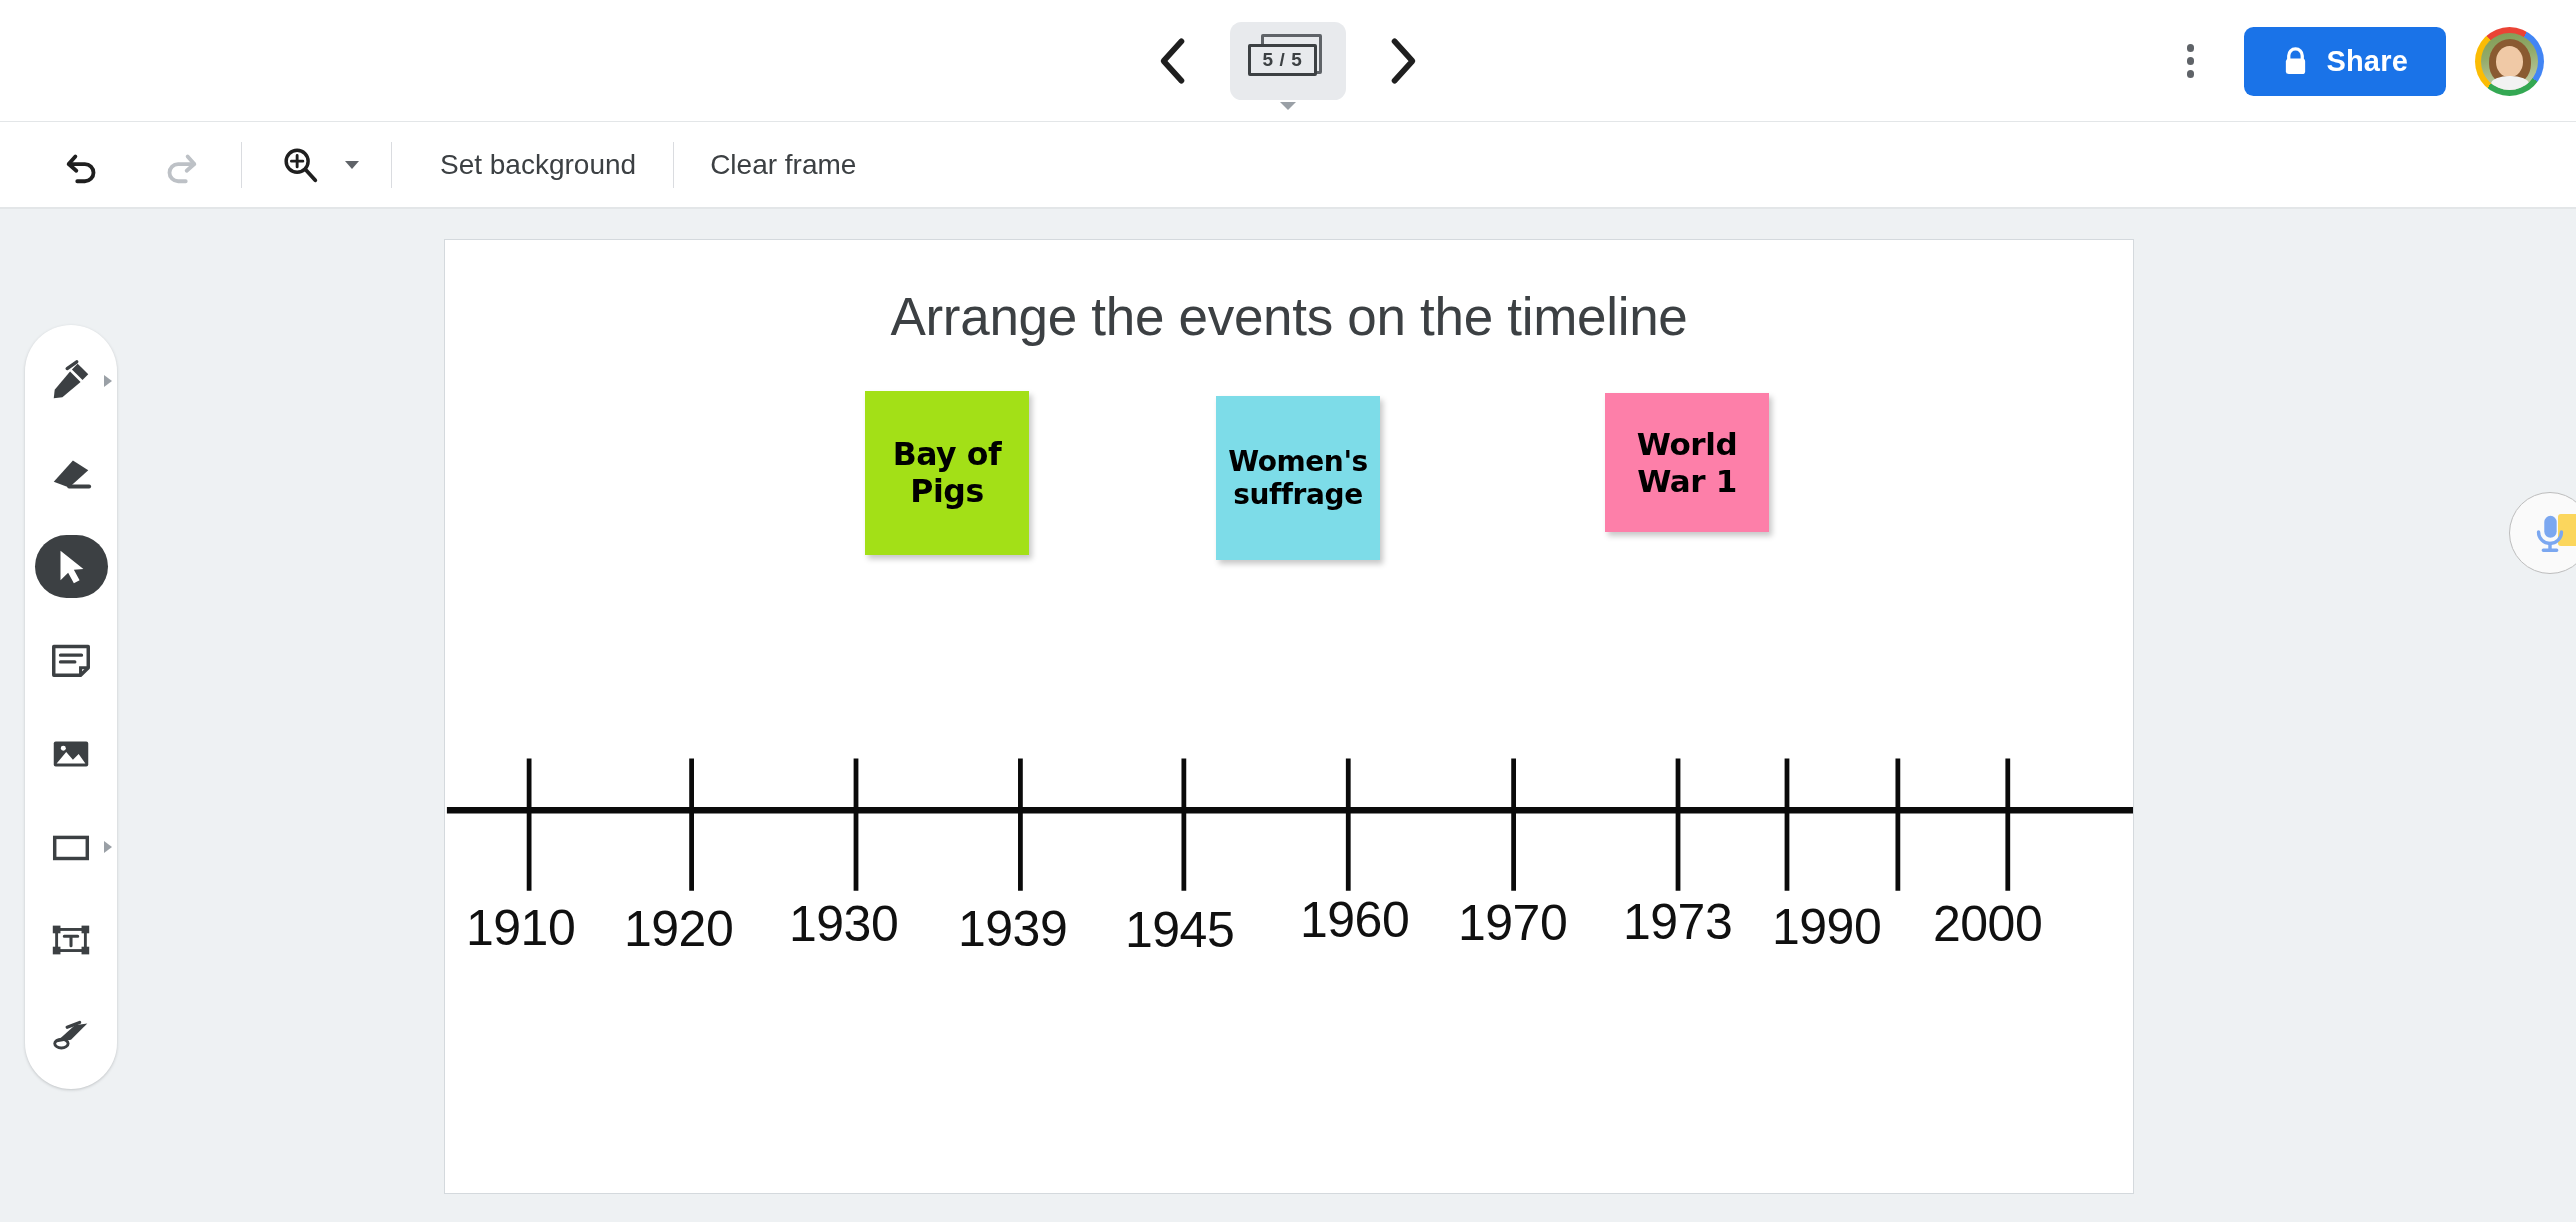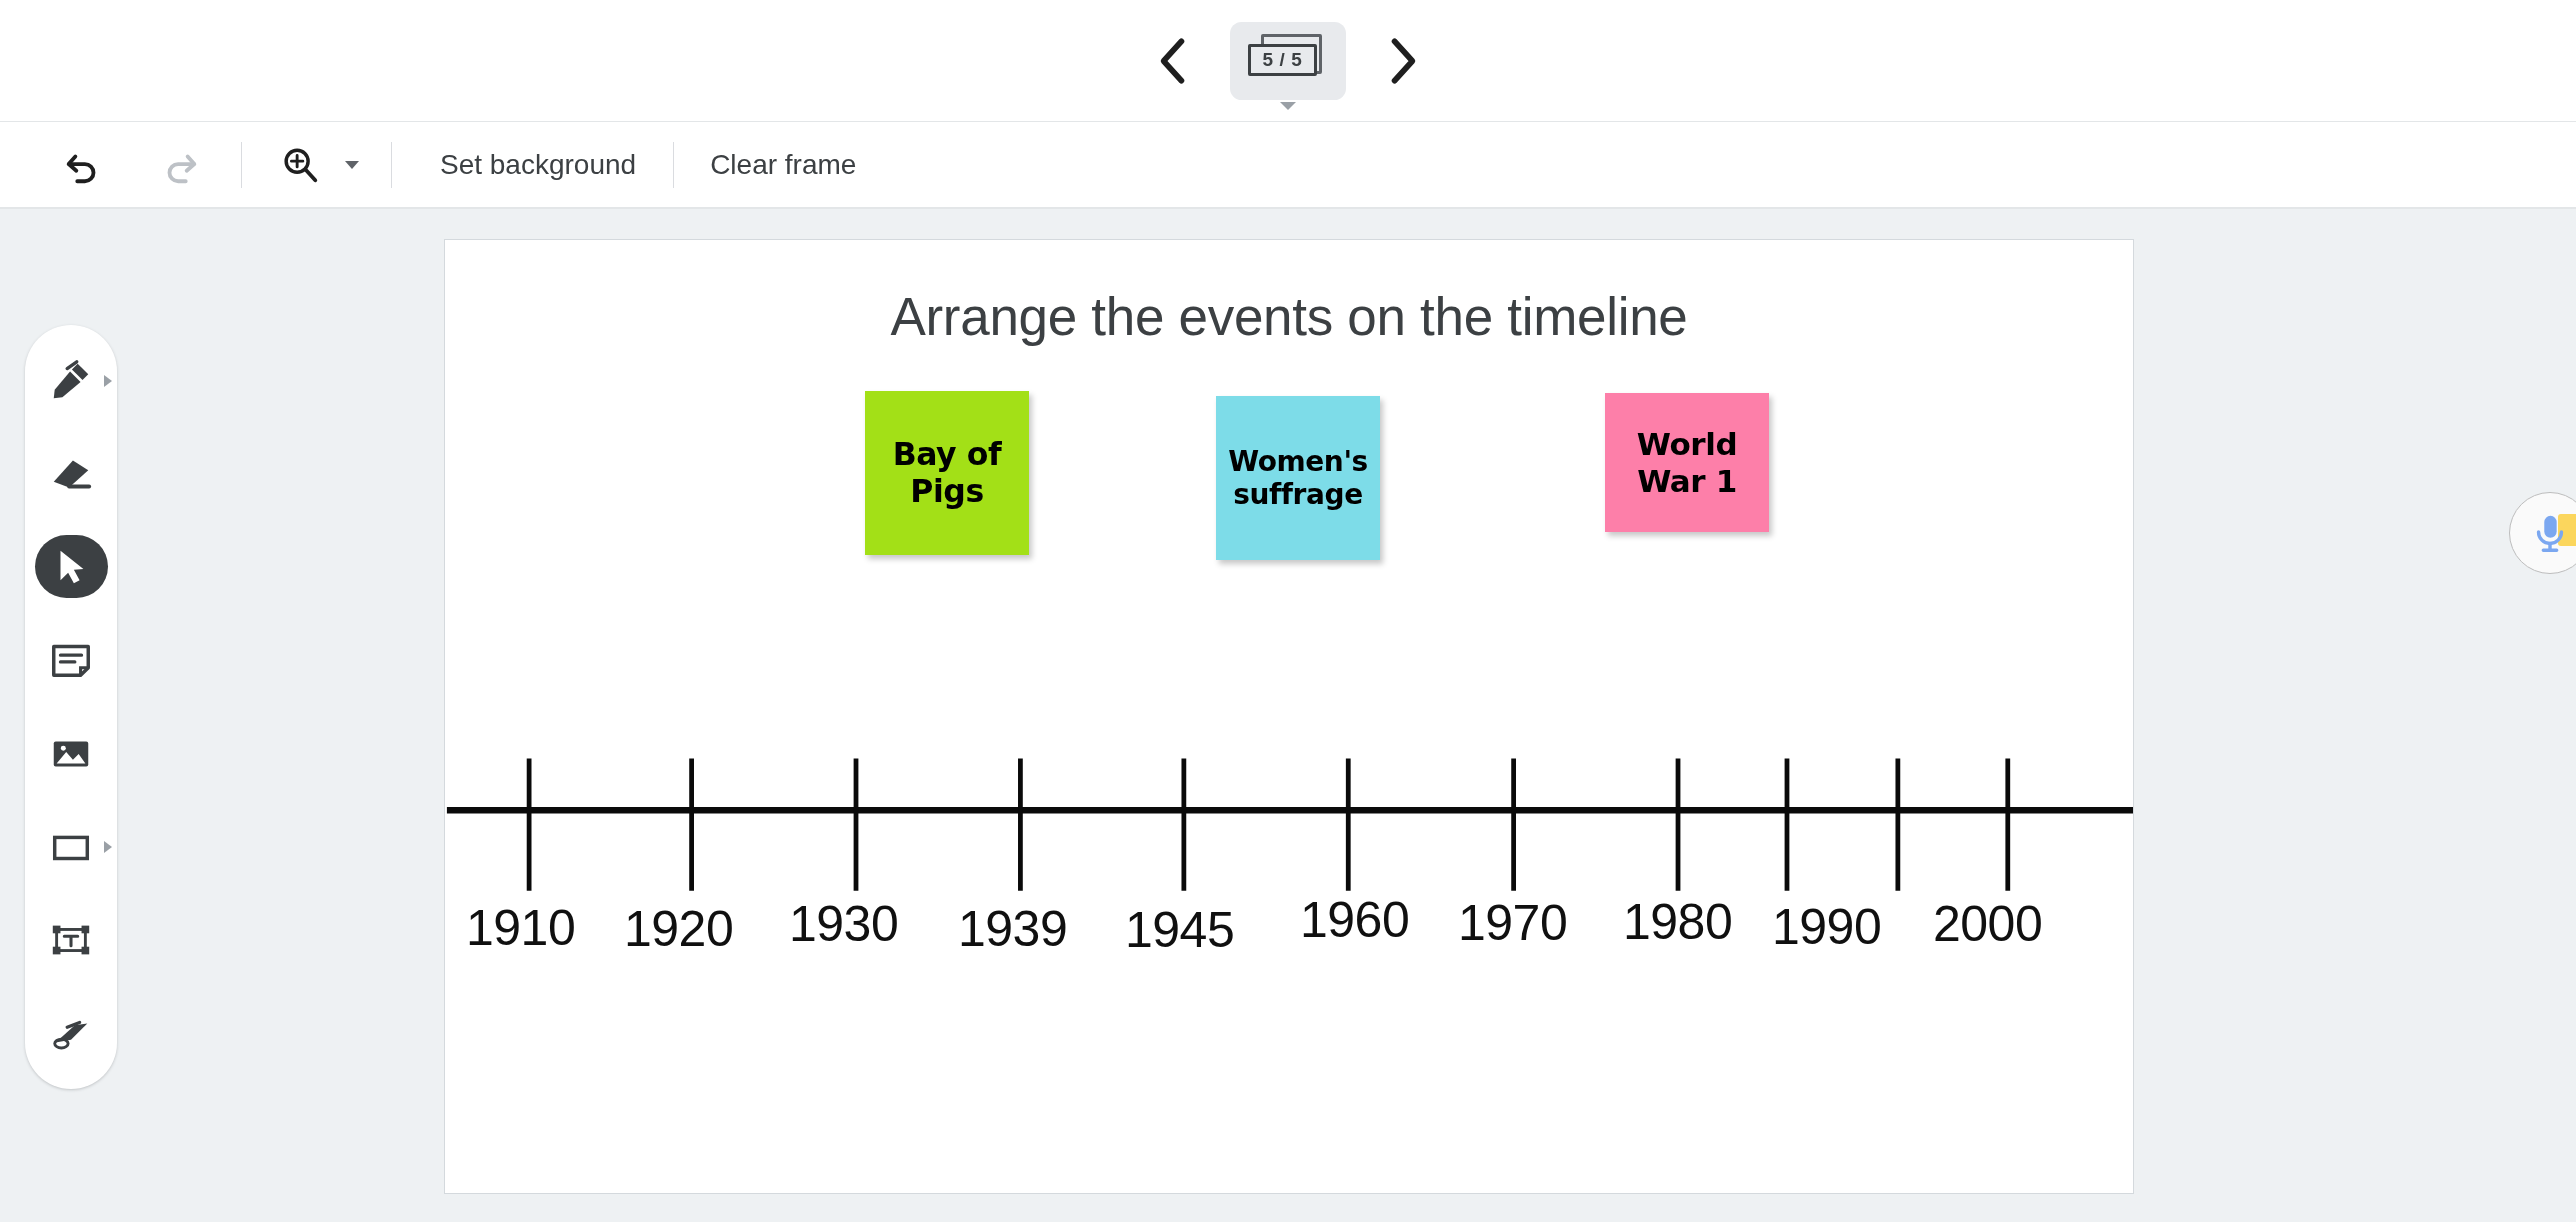--- a/index.html
+++ b/index.html
@@ -309,6 +309,29 @@
     </div>
   </div>
 
+  <div class="header-right">
+    <div class="kebab">
+      <span></span>
+        <span></span>
+        <span></span>
+    </div>
+
+    <button class="share-btn">
+      <svg width="27" height="31" viewBox="0 0 28 32">
+        <path d="M7 14 V10 a7 7 0 0 1 14 0 V14" stroke="#fff" stroke-width="3.4" fill="none" stroke-linecap="round"></path>
+        <rect x="4" y="13" width="20" height="16" rx="3" fill="#fff"></rect>
+      </svg>
+      <span>Share</span>
+    </button>
+
+    <div class="avatar">
+      <div class="photo">
+        <div class="hair"></div>
+        <div class="face"></div>
+        <div class="shoulders"></div>
+      </div>
+    </div>
+  </div>
 </div>
 <div class="header-divider"></div>
 

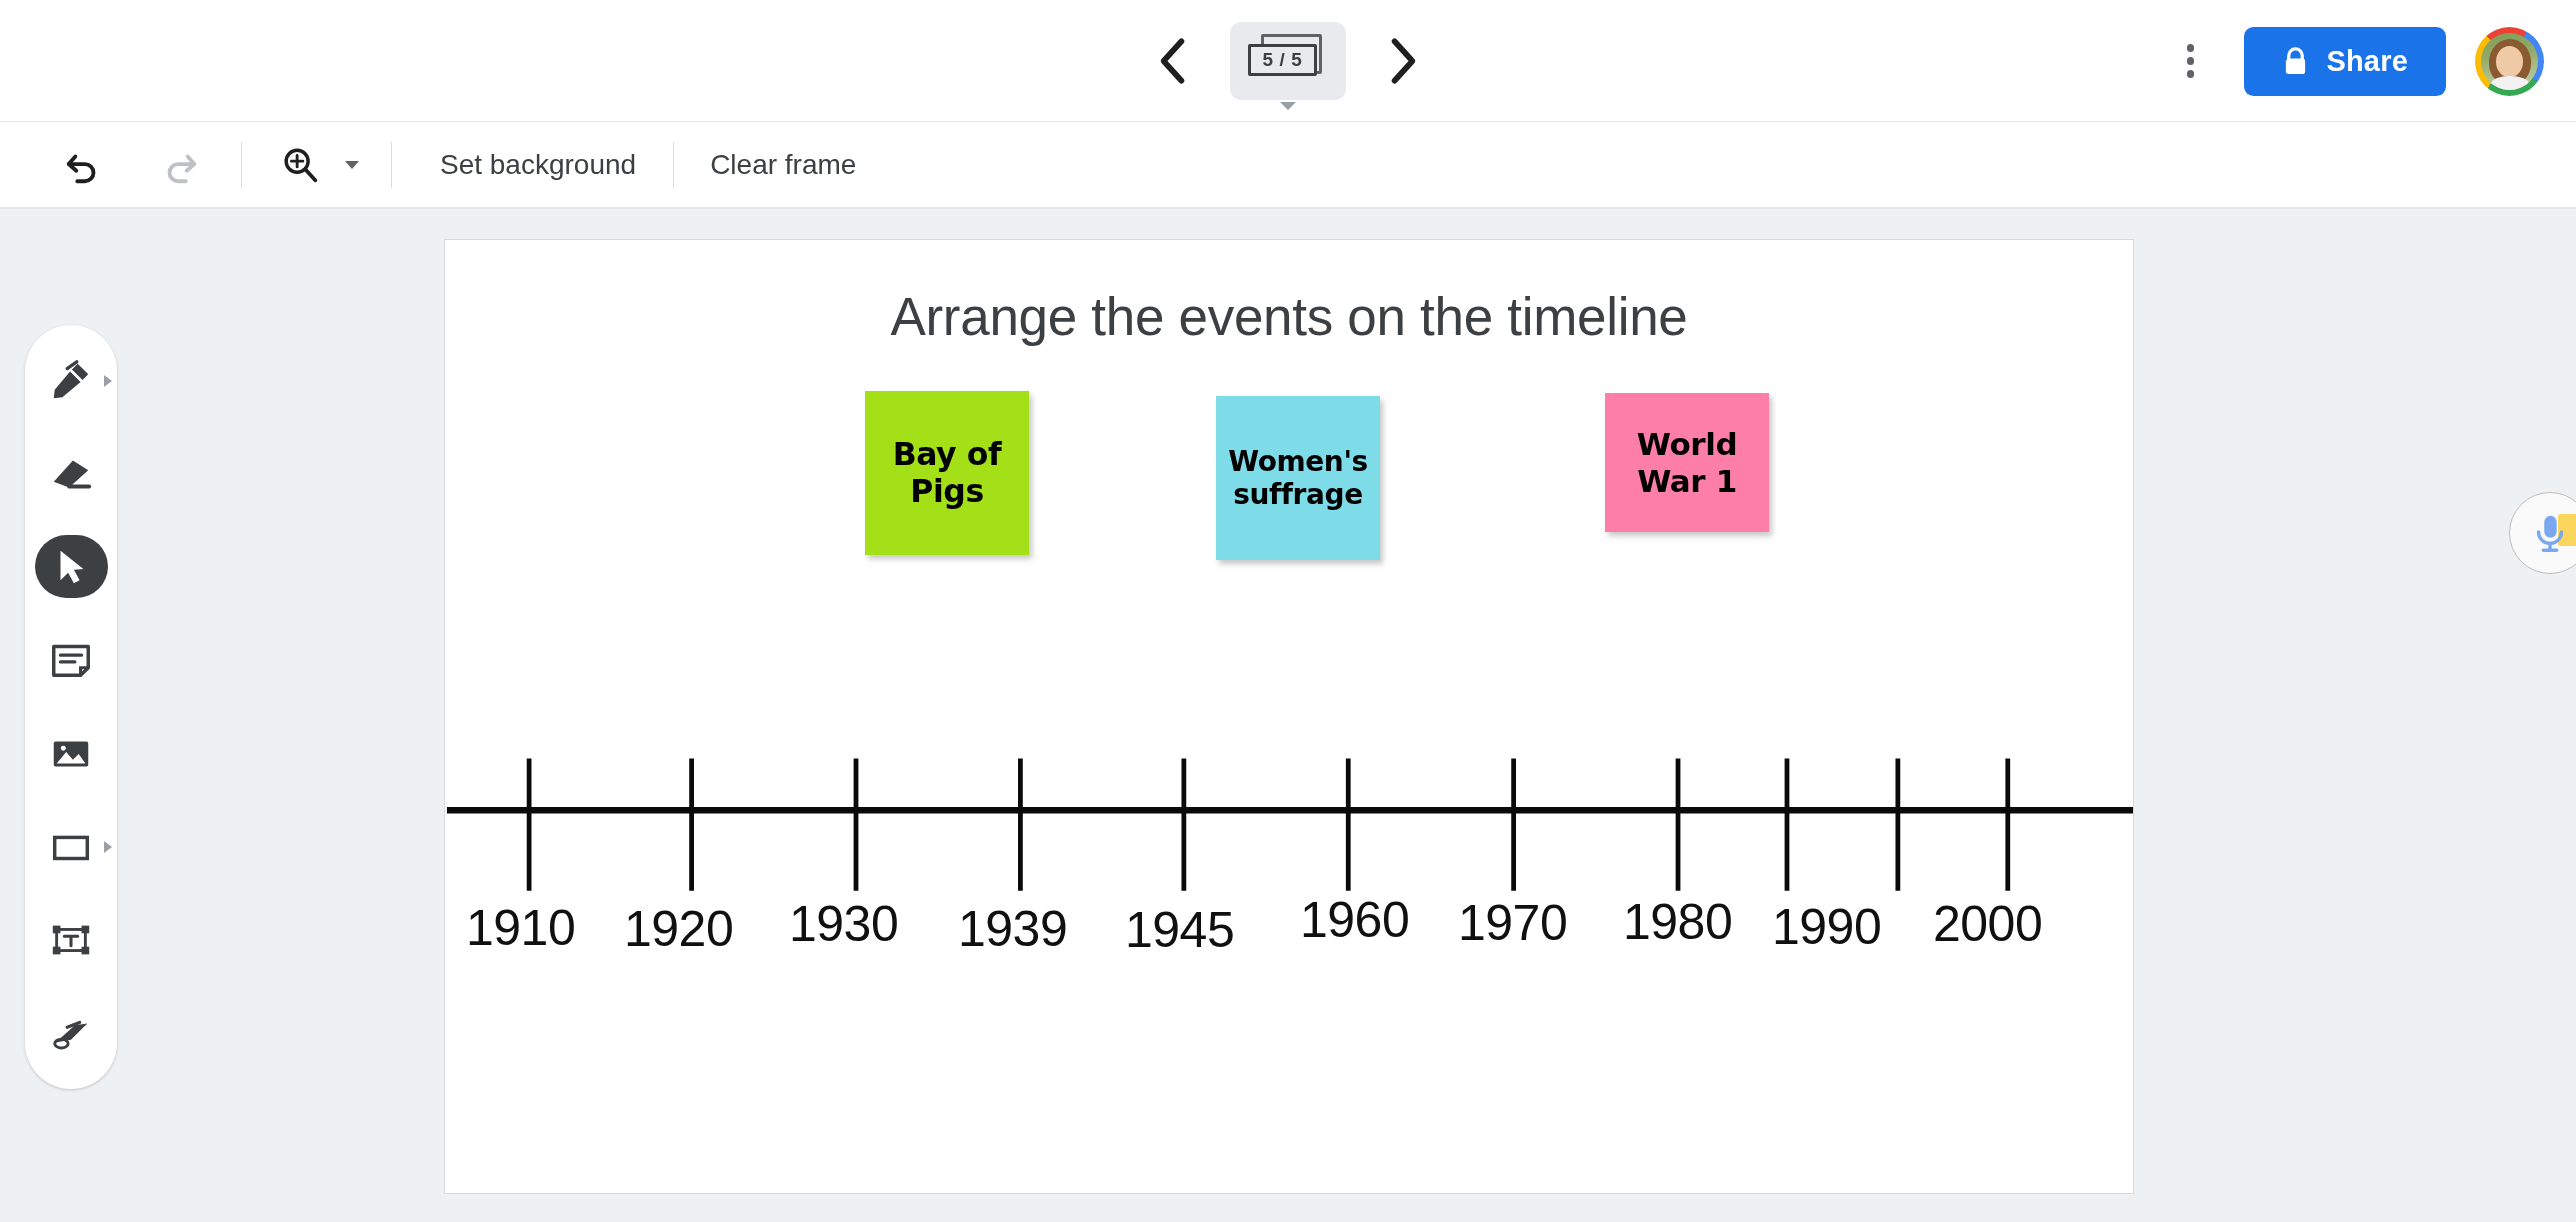--- a/index.html
+++ b/index.html
@@ -480,7 +480,7 @@
       <div class="year-lbl" style="left: 680px; top: 661px;">1945</div>
       <div class="year-lbl" style="left: 855px; top: 651px;">1960</div>
       <div class="year-lbl" style="left: 1013px; top: 654px;">1970</div>
-      <div class="year-lbl" style="left: 1178px; top: 653px;">1980</div>
+      <div class="year-lbl" style="left: 1178px; top: 653px;">1973</div>
       <div class="year-lbl" style="left: 1327px; top: 658px;">1990</div>
       <div class="year-lbl" style="left: 1488px; top: 655px;">2000</div>
     </div>

